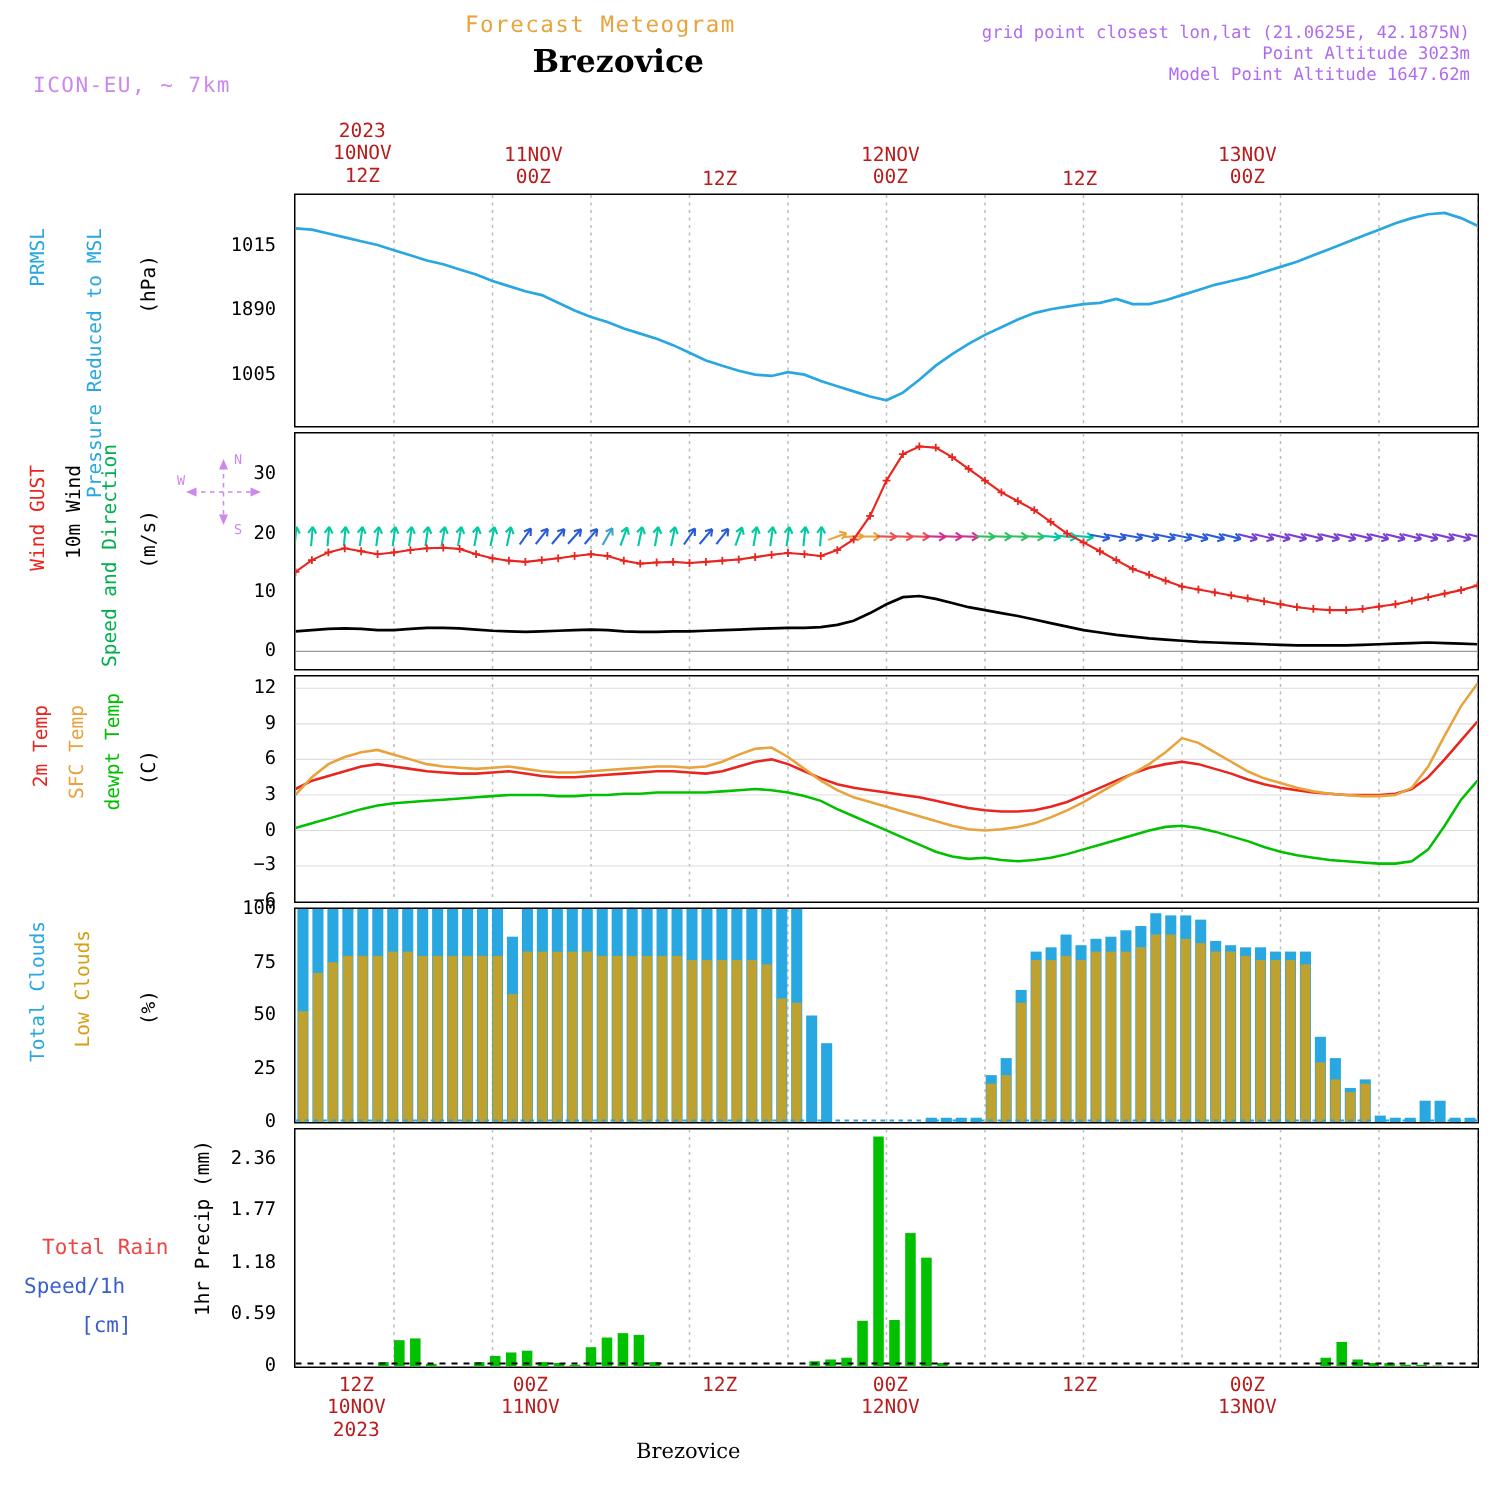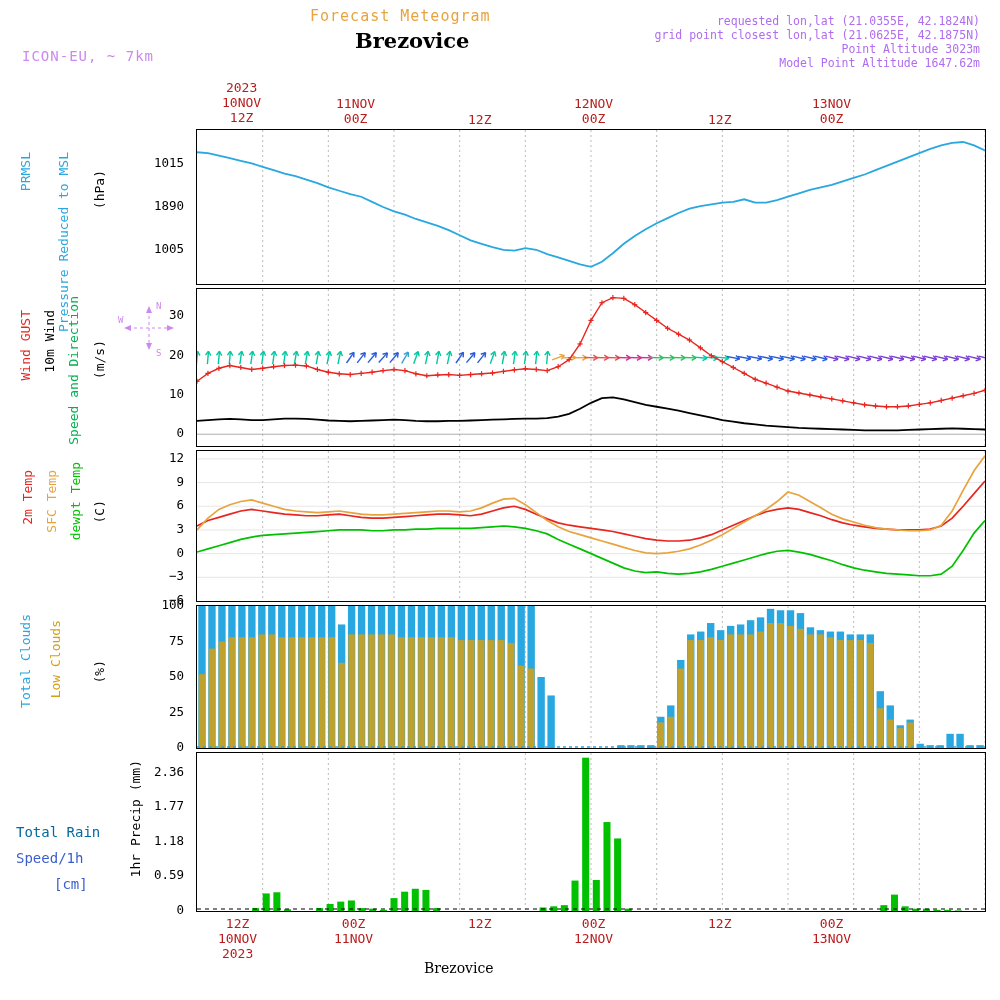--- a/index.html
+++ b/index.html
@@ -29,7 +29,6 @@
   <span class="hdr-model">ICON-EU, ~ 7km</span>
 </div>
 <div class="abs hdr-meta" style="left:480px;top:14px;width:500px;">
-  <div>requested lon,lat (21.0355E, 42.1824N)</div>
   <div>grid point closest lon,lat (21.0625E, 42.1875N)</div>
   <div>Point Altitude 3023m</div>
   <div>Model Point Altitude 1647.62m</div>

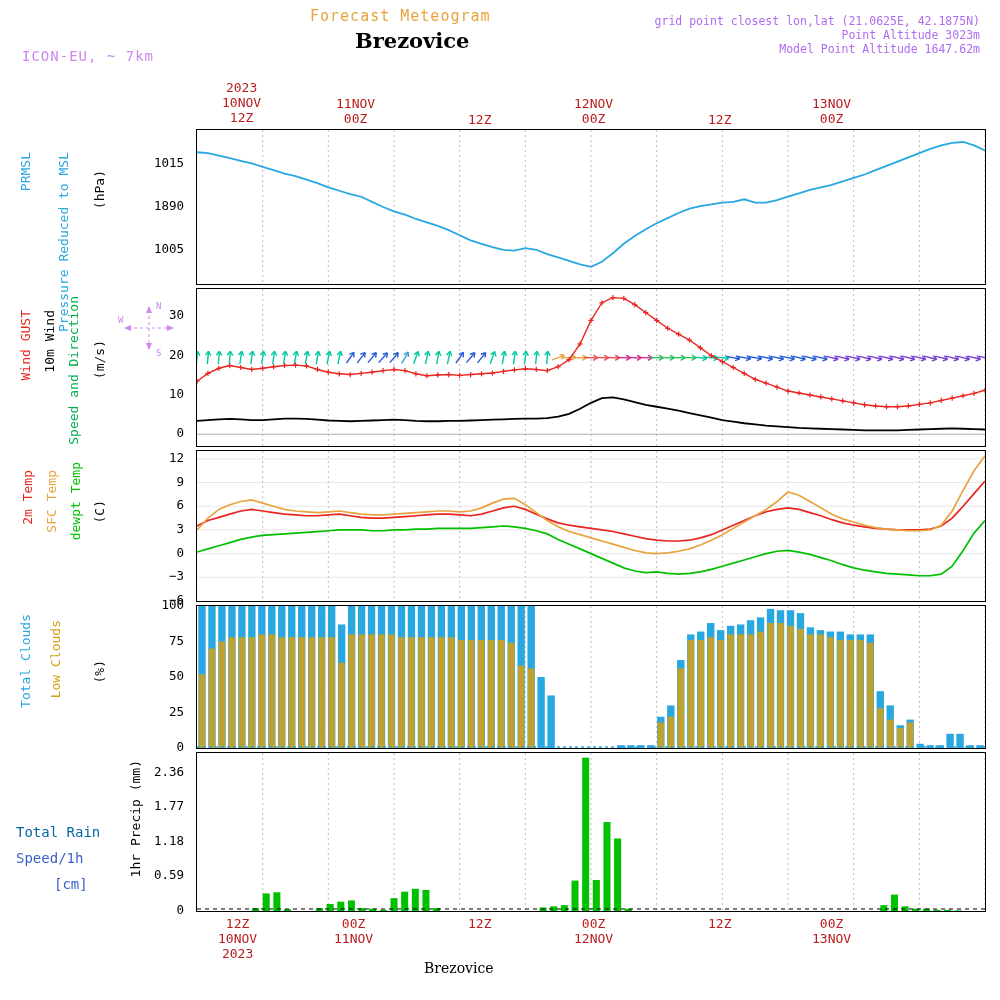--- a/index.html
+++ b/index.html
@@ -872,7 +872,7 @@
 <div class="abs vlabel" style="left:18px;top:614px;color:#29a7e0;">Total Clouds</div>
 <div class="abs vlabel" style="left:48px;top:620px;color:#d4a017;">Low Clouds</div>
 
-<div class="abs" style="left:16px;top:824px;font-family:'DejaVu Sans Mono',monospace;font-size:14px;color:#0369a1;">Total  Rain</div>
+<div class="abs" style="left:28px;top:824px;font-family:'DejaVu Sans Mono',monospace;font-size:14px;color:#ef4444;">Total  Rain</div>
 <div class="abs" style="left:16px;top:850px;font-family:'DejaVu Sans Mono',monospace;font-size:14px;color:#3a5fcd;">Speed/1h</div>
 <div class="abs" style="left:54px;top:876px;font-family:'DejaVu Sans Mono',monospace;font-size:14px;color:#3a5fcd;">[cm]</div>
 

